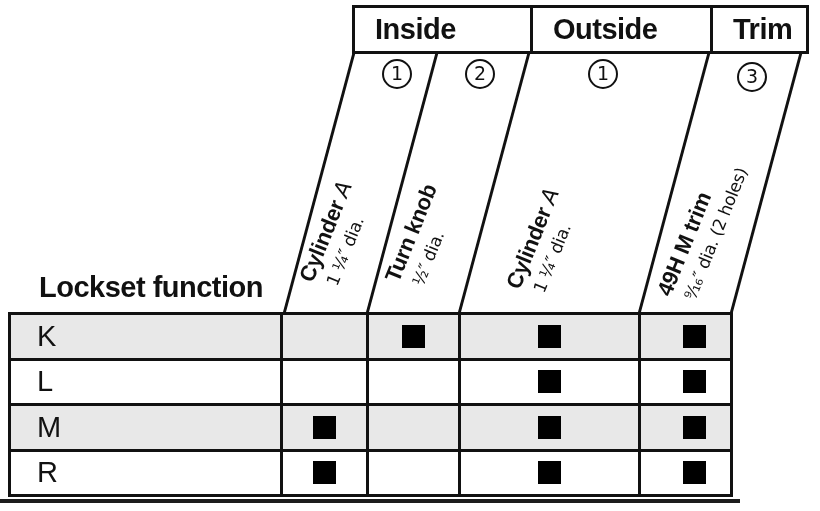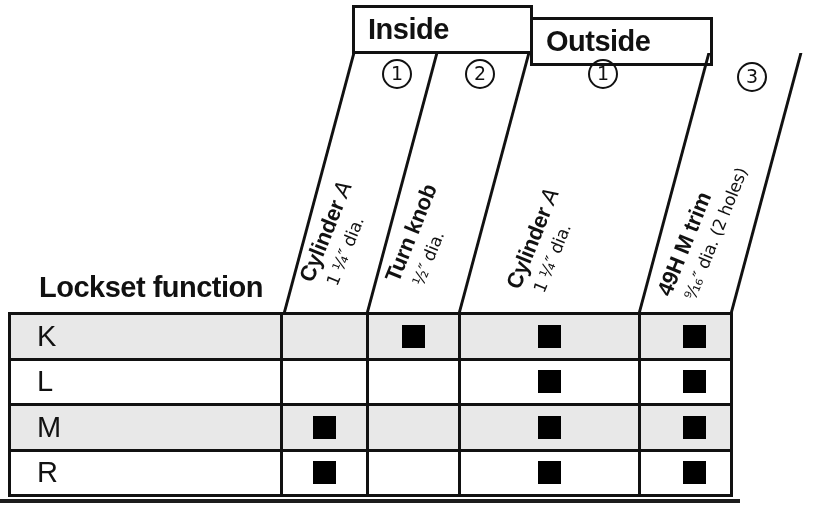--- a/index.html
+++ b/index.html
@@ -12,7 +12,7 @@
 
   
   .hbox{position:absolute;top:5px;height:49px;border:3px solid #111;box-sizing:border-box;
-        display:flex;align-items:center;padding-left:13px;font-size:29px;font-weight:bold;
+        display:flex;align-items:center;padding-left:20px;font-size:29px;font-weight:bold;
         background:#fff;letter-spacing:-0.5px;}
   .hbox.inside{left:352px;width:181px;}
   .hbox.outside{left:530px;width:183px;margin-top:12px;}

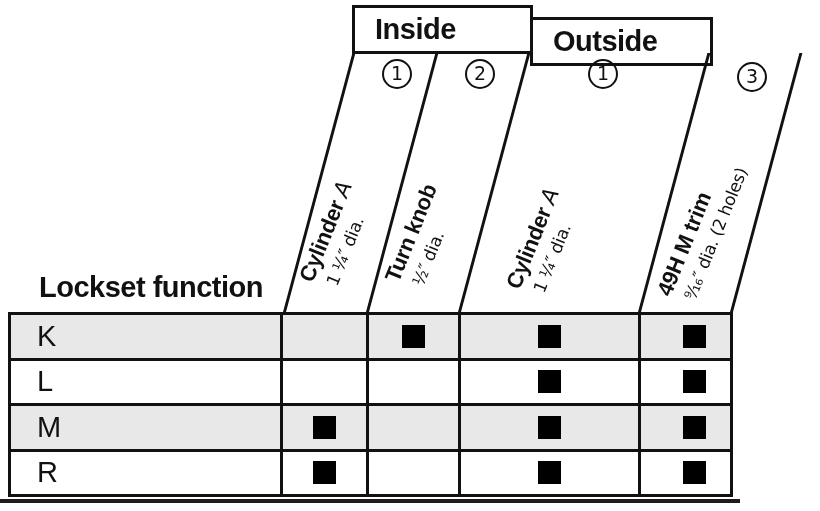--- a/index.html
+++ b/index.html
@@ -15,7 +15,7 @@
         display:flex;align-items:center;padding-left:20px;font-size:29px;font-weight:bold;
         background:#fff;letter-spacing:-0.5px;}
   .hbox.inside{left:352px;width:181px;}
-  .hbox.outside{left:530px;width:183px;margin-top:12px;}
+  .hbox.outside{left:530px;width:183px;}
   .hbox.trim{left:710px;width:99px;}
 
   

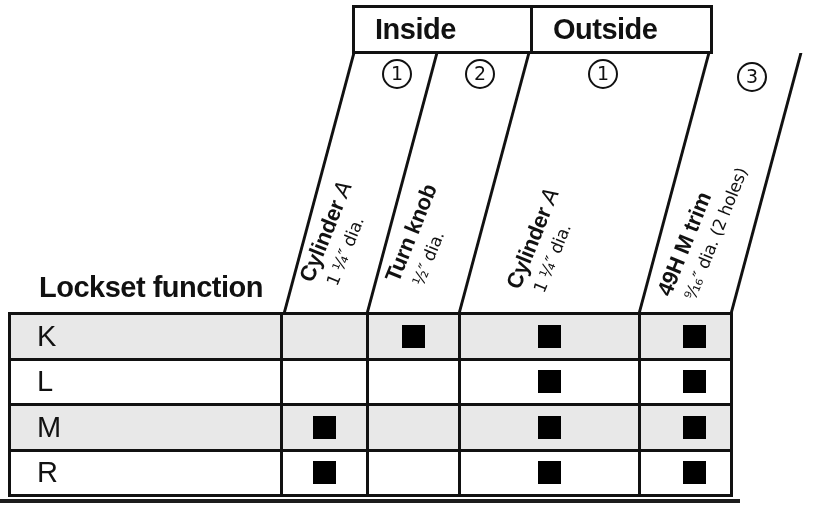--- a/index.html
+++ b/index.html
@@ -77,6 +77,9 @@
   </div>
   <div class="hbox outside">
     <span>Outside</span>
+  </div>
+  <div class="hbox trim">
+    <span>Trim</span>
   </div>
 
   <div class="band b1"></div>

